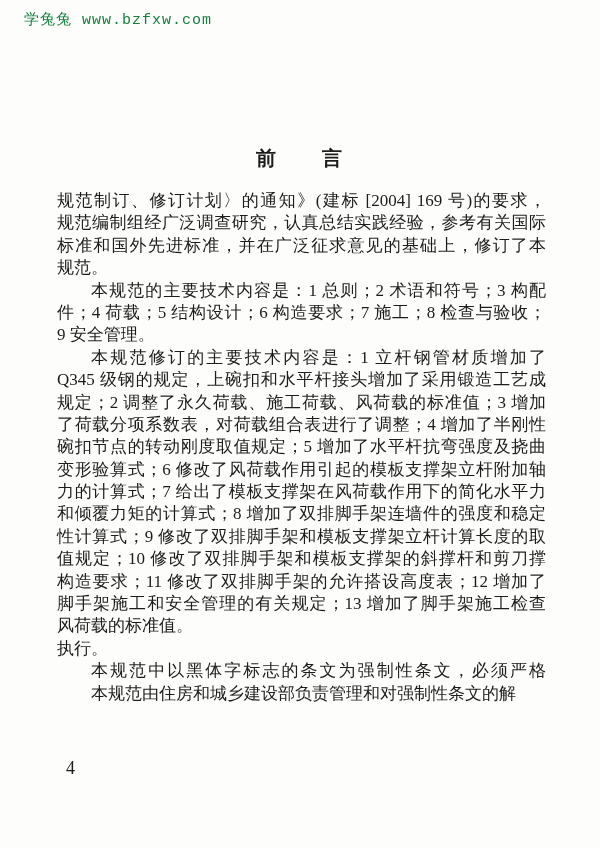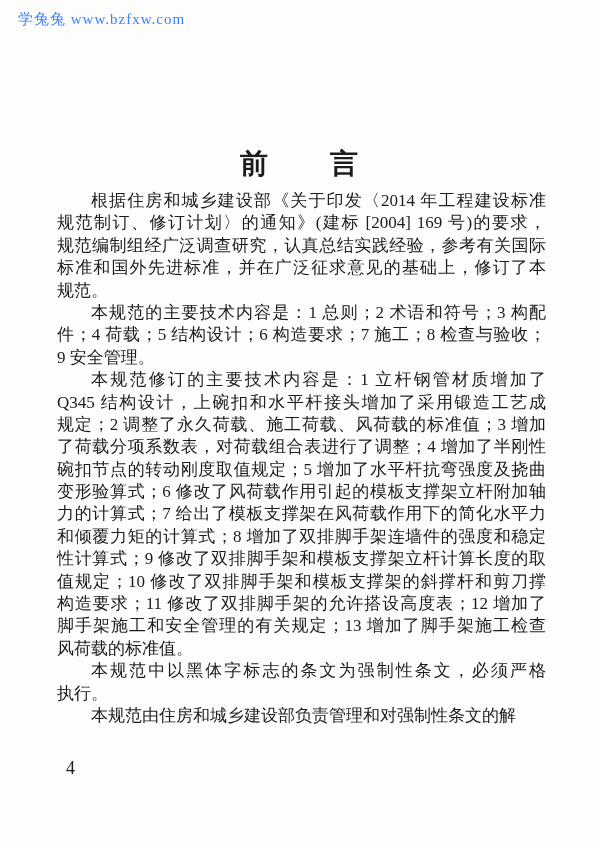--- a/index.html
+++ b/index.html
@@ -20,11 +20,11 @@
   .watermark {
     position: absolute;
     top: 10px;
-    left: 18px;
-    font-family: Liberation Serif, serif;
+    left: 24px;
+    font-family: Liberation Mono, monospace;
     font-size: 15px;
     letter-spacing: 1px;
-    color: #3b82f6; 
+    color: #15803d; 
     user-select: none;
     white-space: nowrap;
   }

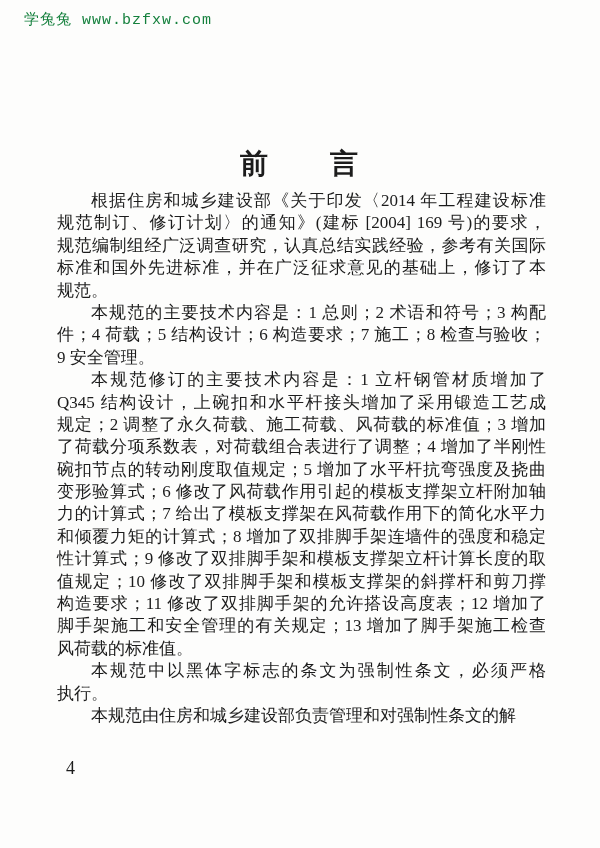--- a/index.html
+++ b/index.html
@@ -34,7 +34,7 @@
     left: 0;
     width: 100%;
     text-align: center;
-    font-size: 28px;
+    font-size: 20px;
     font-weight: bold;
     letter-spacing: 2px;
     line-height: 34px;

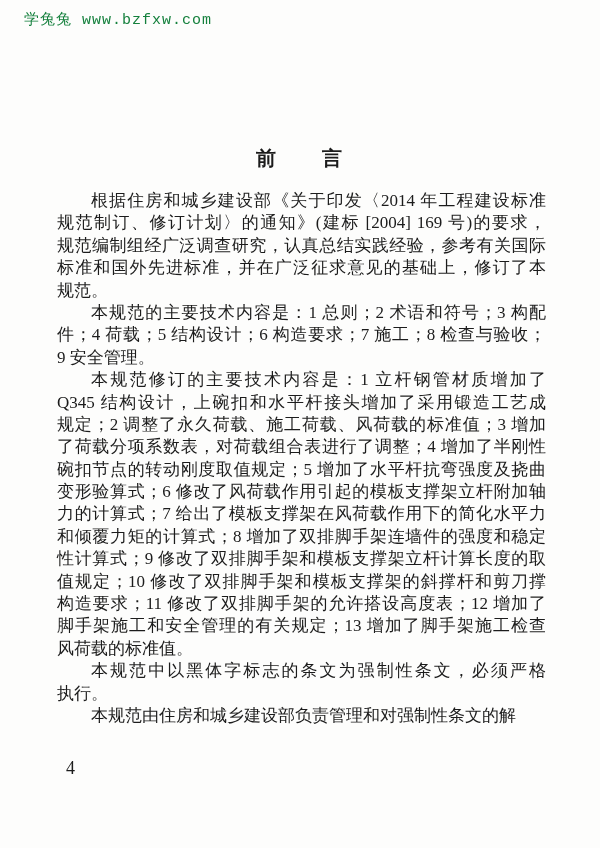--- a/index.html
+++ b/index.html
@@ -83,7 +83,6 @@
 
   <div class="preface-body">
       <p class="para">
-        <span class="line indent">根据住房和城乡建设部《关于印发〈2014 年工程建设标准</span>
         <span class="line">规范制订、修订计划〉的通知》(建标 [2004] 169 号)的要求，</span>
         <span class="line">规范编制组经广泛调查研究，认真总结实践经验，参考有关国际</span>
         <span class="line">标准和国外先进标准，并在广泛征求意见的基础上，修订了本</span>

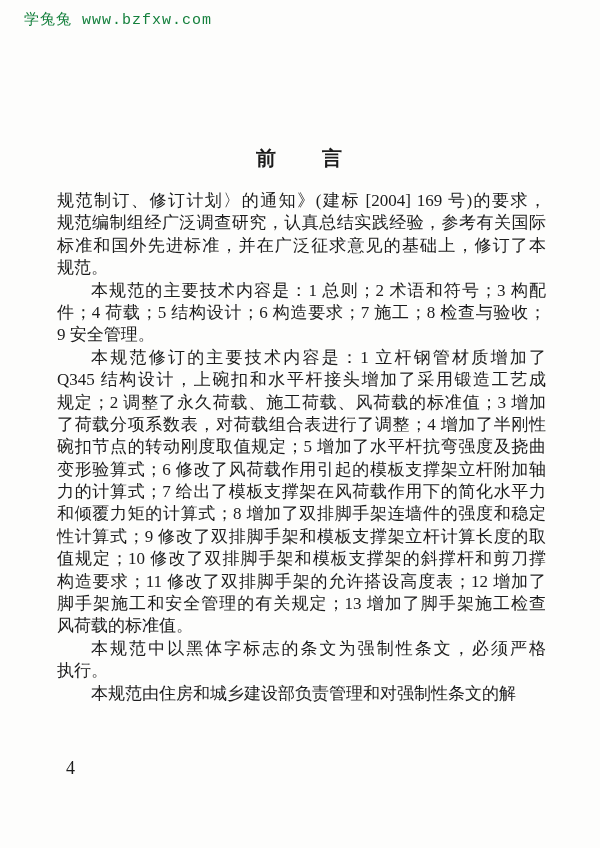--- a/index.html
+++ b/index.html
@@ -95,7 +95,7 @@
       </p>
       <p class="para">
         <span class="line indent">本规范修订的主要技术内容是：1 立杆钢管材质增加了</span>
-        <span class="line">Q345 结构设计，上碗扣和水平杆接头增加了采用锻造工艺成</span>
+        <span class="line">Q345 级钢的规定，上碗扣和水平杆接头增加了采用锻造工艺成</span>
         <span class="line">规定；2 调整了永久荷载、施工荷载、风荷载的标准值；3 增加</span>
         <span class="line">了荷载分项系数表，对荷载组合表进行了调整；4 增加了半刚性</span>
         <span class="line">碗扣节点的转动刚度取值规定；5 增加了水平杆抗弯强度及挠曲</span>

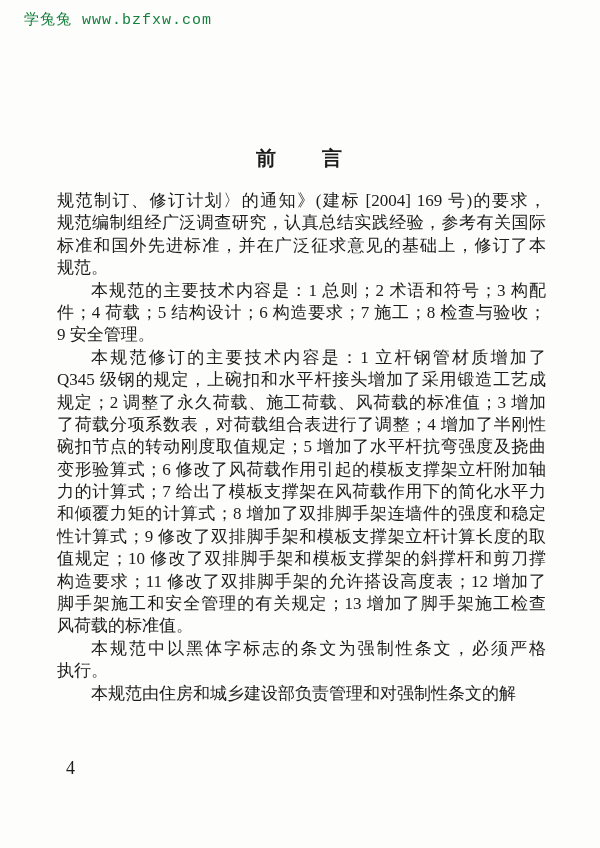--- a/index.html
+++ b/index.html
@@ -109,8 +109,8 @@
         <span class="line last">风荷载的标准值。</span>
       </p>
       <p class="para">
+        <span class="line last">执行。</span>
         <span class="line indent">本规范中以黑体字标志的条文为强制性条文，必须严格</span>
-        <span class="line last">执行。</span>
       </p>
       <p class="para">
         <span class="line indent last">本规范由住房和城乡建设部负责管理和对强制性条文的解</span>

